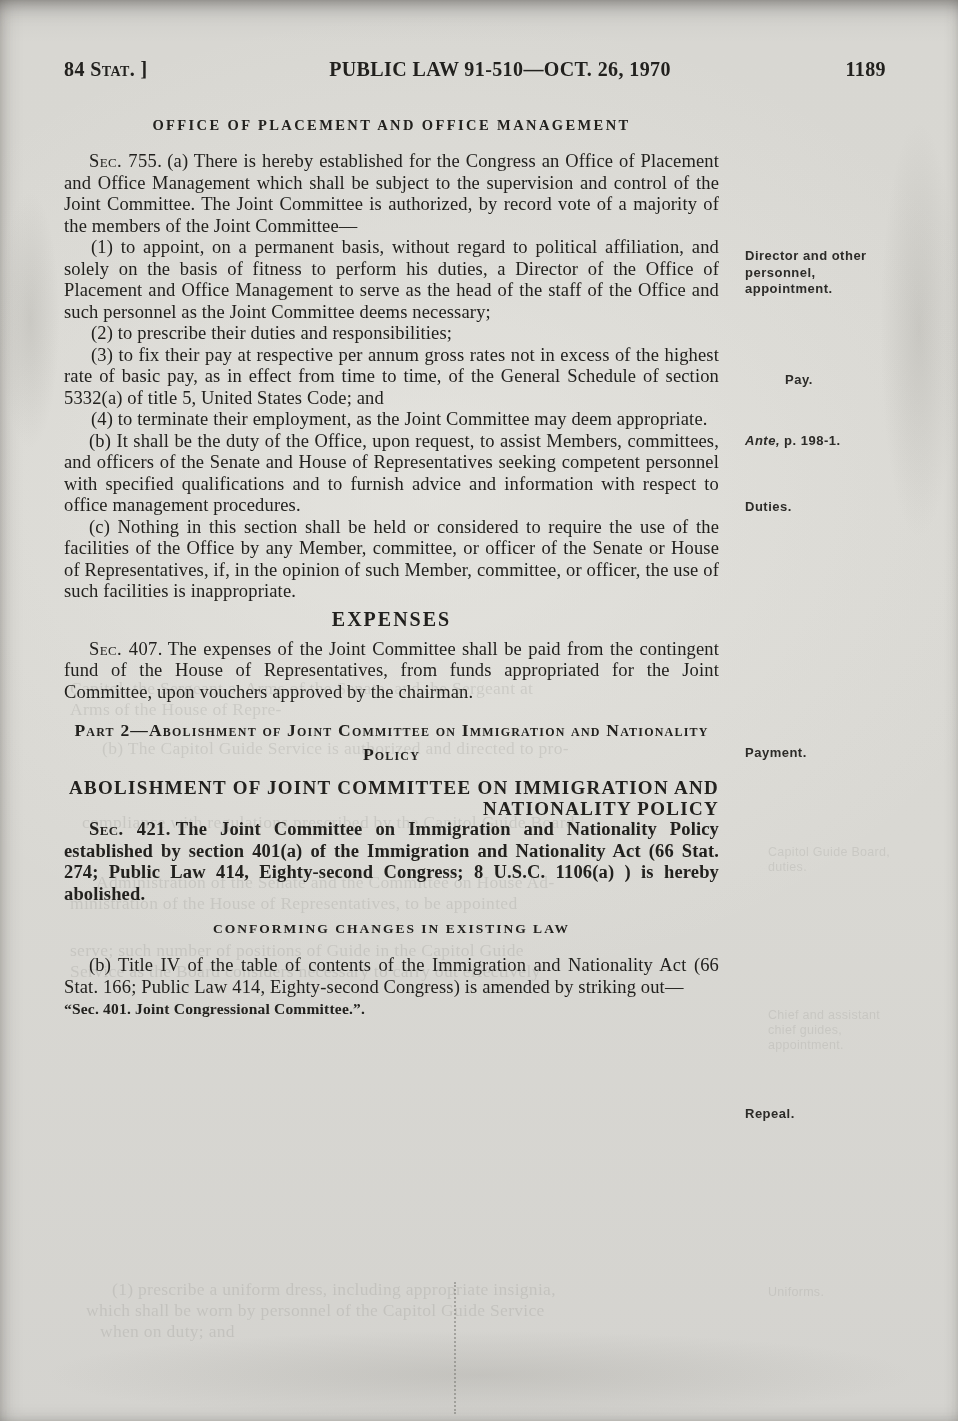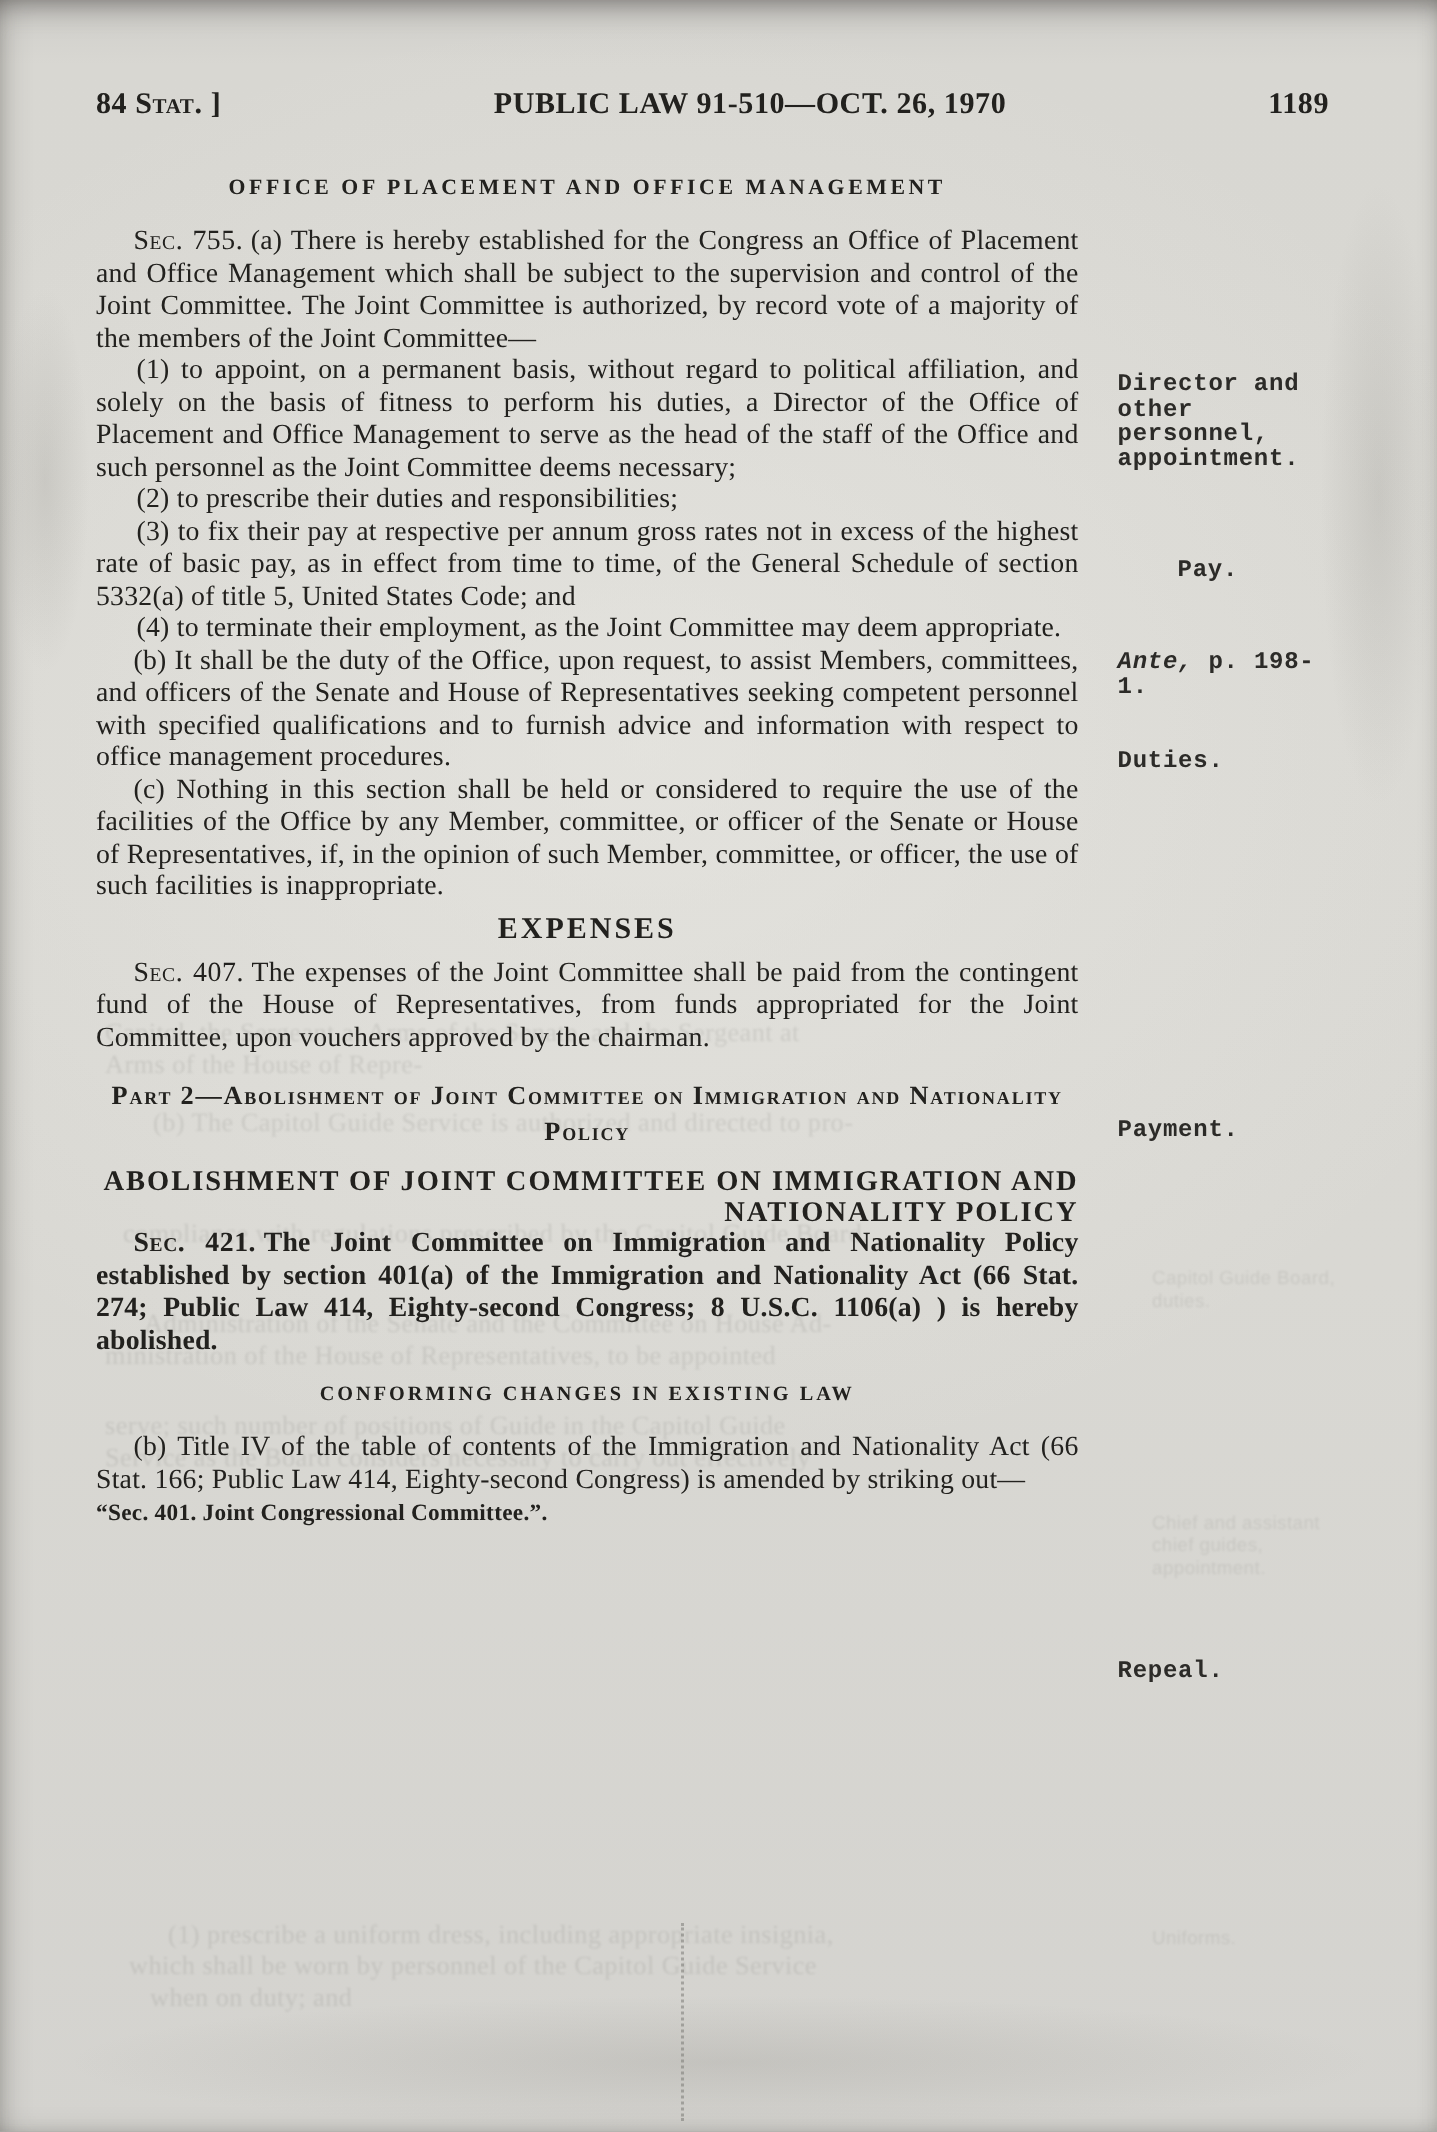--- a/index.html
+++ b/index.html
@@ -66,8 +66,8 @@
   
   .note{
     position:absolute;left:745px;width:150px;
-    font-family:Liberation Mono, monospace;
-    font-size:16px;line-height:16.5px;letter-spacing:.5px;
+    font-family:Liberation Sans, sans-serif;
+    font-size:13px;line-height:16.5px;letter-spacing:.5px;
     color:#2c2b28;font-weight:700;
   }
   .note .it{font-style:italic;font-weight:700;}

